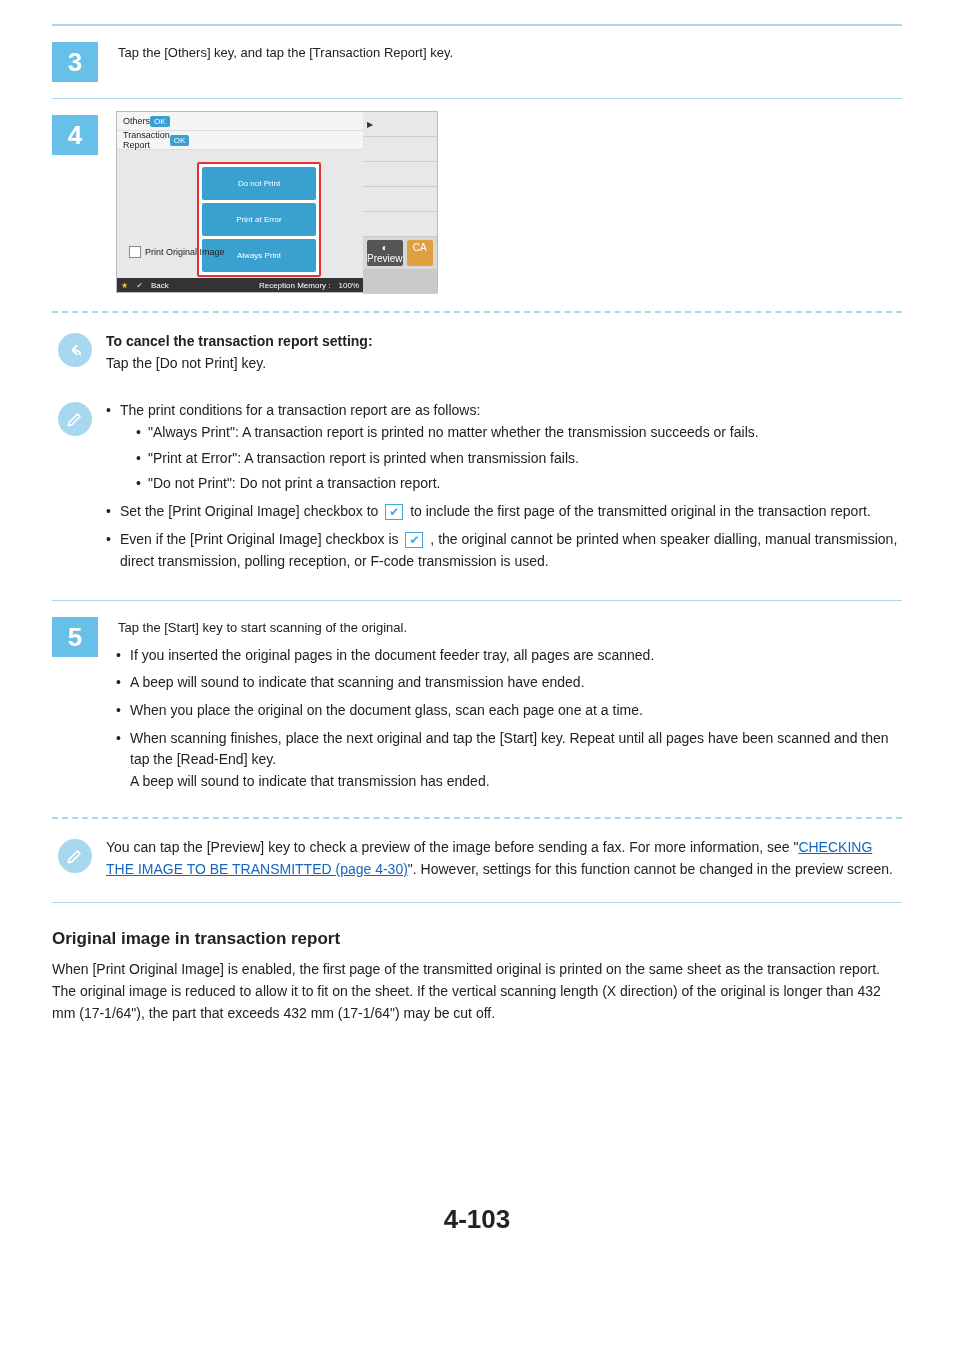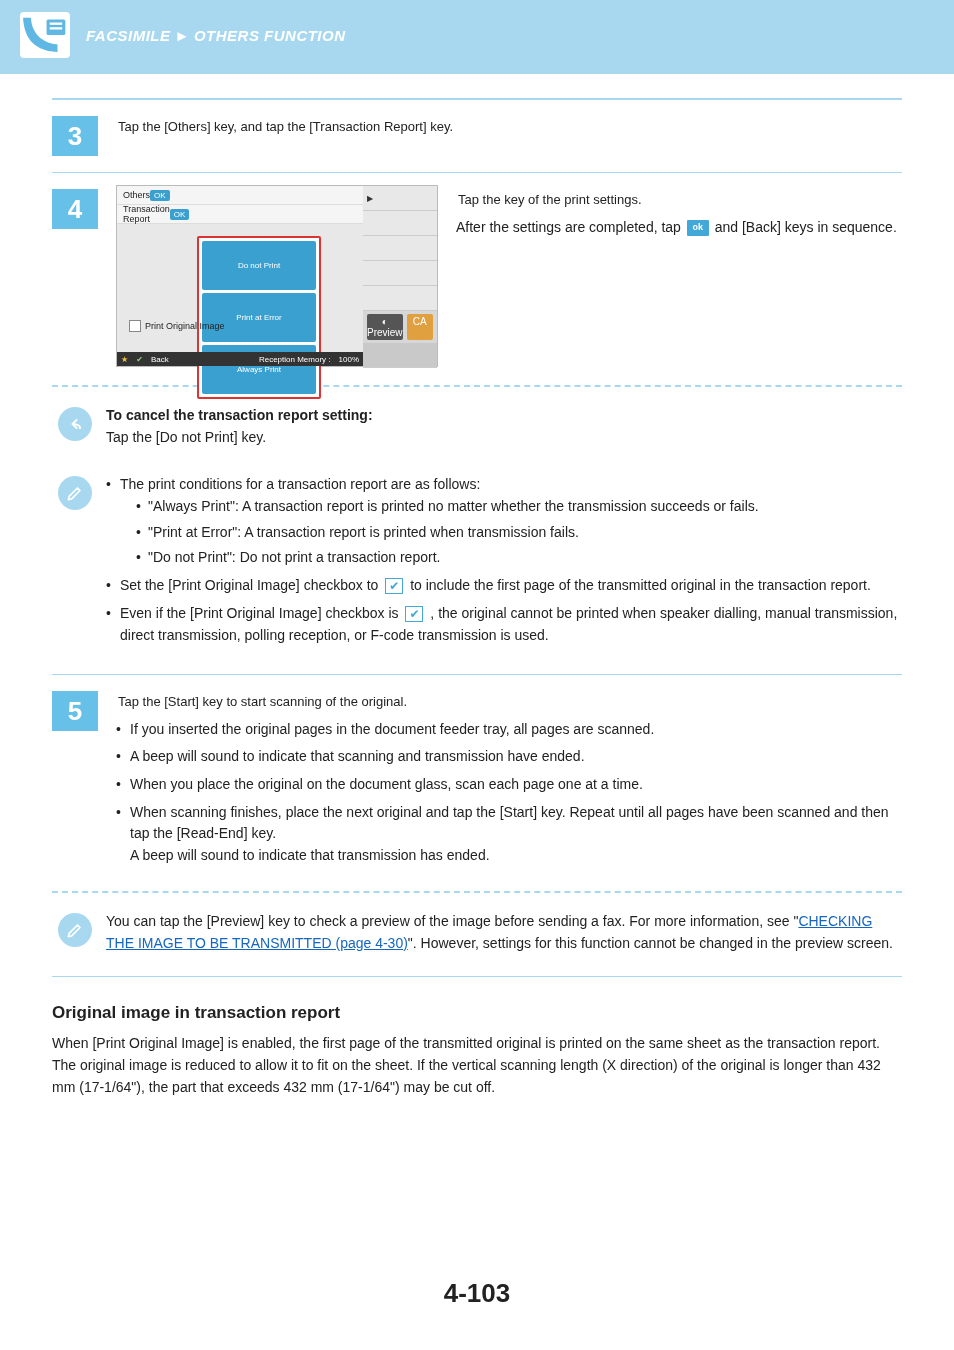--- a/index.html
+++ b/index.html
@@ -213,21 +213,6 @@
 
 <div class="page">
 
-  <div class="header-bar">
-    <div class="header-icon-box">
-      <svg viewBox="0 0 32 32">
-        <path d="M7 5 C7 5 7 12 12 17 C17 22 24 22 24 22 L24 27 C24 27 14 27 8 21 C2 15 2 5 2 5 Z" fill="#5fb7e4"></path>
-        <rect x="17" y="6" width="12" height="10" rx="1" fill="#5fb7e4"></rect>
-        <rect x="19" y="8" width="8" height="1.5" fill="#fff"></rect>
-        <rect x="19" y="11" width="8" height="1.5" fill="#fff"></rect>
-      </svg>
-    </div>
-    <div class="breadcrumb">
-      <span>FACSIMILE</span>
-      <span class="breadcrumb-sep">►</span>
-      <span>OTHERS FUNCTION</span>
-    </div>
-  </div>
 
   <div class="content">
 

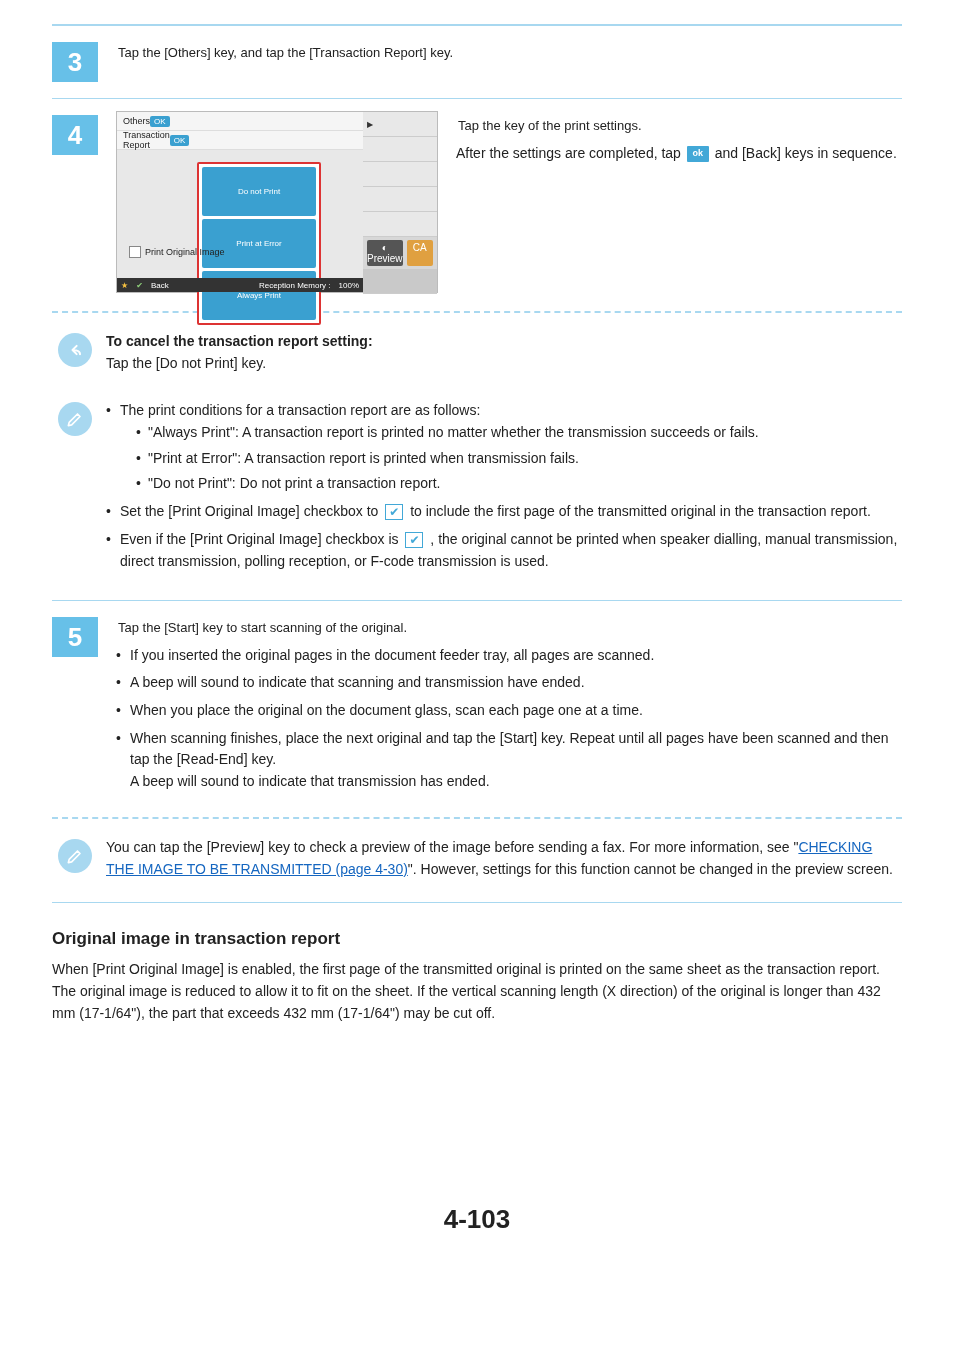--- a/index.html
+++ b/index.html
@@ -273,12 +273,6 @@
         </div>
       </div>
 
-      <div class="step4-right">
-        <div class="step-title">Tap the key of the print settings.</div>
-        <div class="body-text">
-          <span>After the settings are completed, tap </span><span class="inline-chip">ok</span><span> and [Back] keys in sequence.</span>
-        </div>
-      </div>
     </div>
 
     <hr class="dashed-sep">

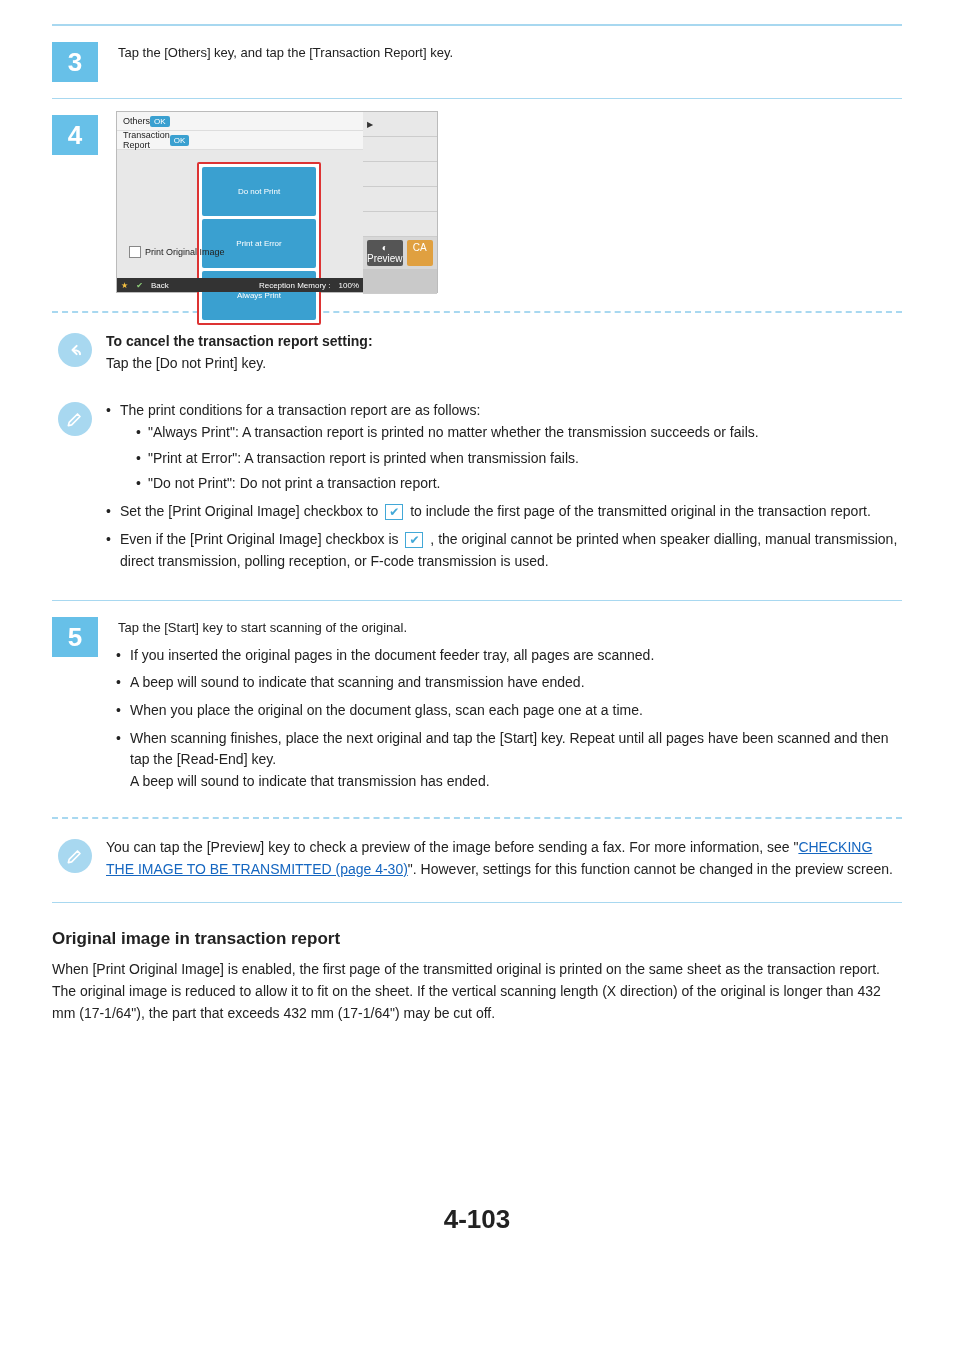--- a/index.html
+++ b/index.html
@@ -193,7 +193,7 @@
   .mock-screen .row-light { background: #f5f5f5; height: 18px; border-bottom: 1px solid #ddd; display:flex; align-items:center; padding:0 6px; justify-content: flex-start;}
   .mock-screen .ok-btn { background:#3aa0d0; color:#fff; font-size:8px; padding:1px 4px; border-radius:2px;}
   .mock-option-wrap { position:absolute; top:50px; left:80px; width:120px; border:2px solid #d33; border-radius:2px; background:#fff;}
-  .mock-option { background:#3aa0d0; color:#fff; font-size:8px; text-align:center; padding:20px 2px; margin:3px; border-radius:2px;}
+  .mock-option { background:#3aa0d0; color:#fff; font-size:8px; text-align:center; padding:12px 2px; margin:3px; border-radius:2px;}
   .mock-checkbox-row { position:absolute; bottom:34px; left:12px; display:flex; align-items:center; gap:4px; font-size:9px;}
   .mock-checkbox { width:10px; height:10px; border:1px solid #888; background:#fff;}
   .mock-bottom-bar { position:absolute; bottom:0; left:0; right:0; height:14px; background:#333; color:#fff; font-size:8px; display:flex; align-items:center; gap:8px; padding:0 4px;}

